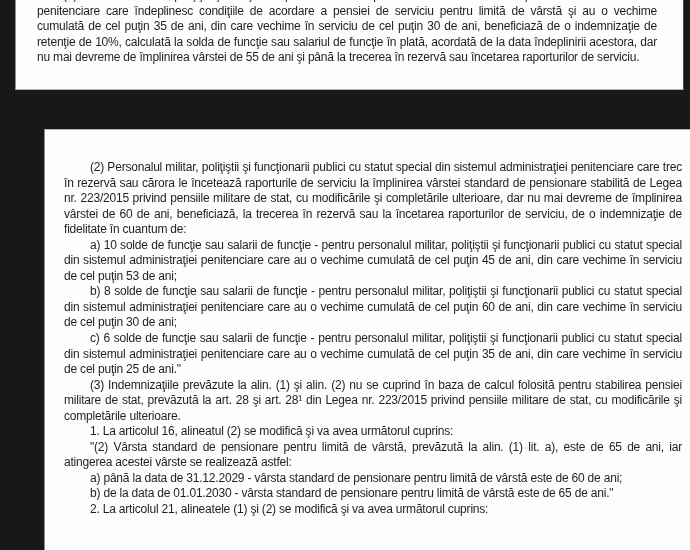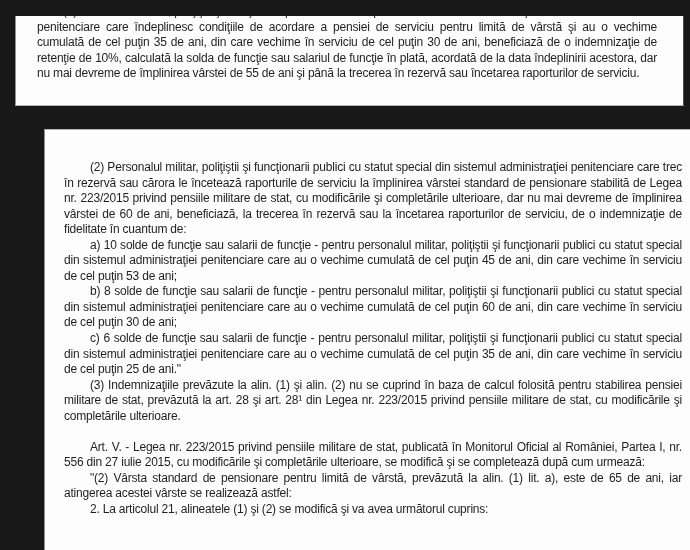--- a/index.html
+++ b/index.html
@@ -19,7 +19,7 @@
   }
   .page-top {
     left: 15px;
-    top: 16px;
+    top: 0;
     width: 669px;
     height: 90px;
     border-left: 1px solid #8e8e8e;

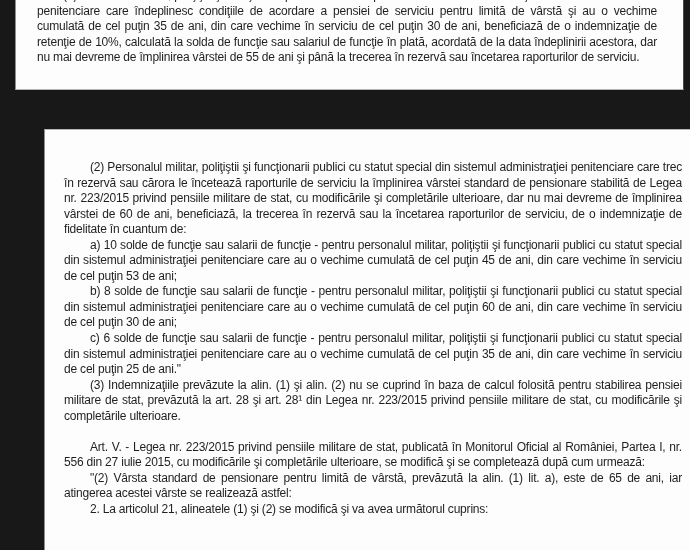--- a/index.html
+++ b/index.html
@@ -76,6 +76,7 @@
     <p class="para">c) 6 solde de funcţie sau salarii de funcţie - pentru personalul militar, poliţiştii şi funcţionarii publici cu statut special din sistemul administraţiei penitenciare care au o vechime cumulată de cel puţin 35 de ani, din care vechime în serviciu de cel puţin  25 de ani."</p>
     <p class="para">(3) Indemnizaţiile prevăzute la alin. (1) şi alin. (2) nu se cuprind în baza de calcul folosită pentru stabilirea pensiei militare de stat, prevăzută la art. 28 şi art. 28¹ din Legea nr. 223/2015 privind pensiile militare de stat, cu modificările şi completările ulterioare.</p>
     <p class="para gap-before">Art. V. - Legea nr. 223/2015 privind pensiile militare de stat, publicată în Monitorul Oficial al României, Partea I, nr. 556 din 27 iulie 2015, cu modificările şi completările ulterioare, se modifică şi se completează după cum urmează:</p>
+    <p class="para">1. La articolul 16, alineatul (2) se modifică şi va avea următorul cuprins:</p>
     <p class="para">"(2) Vârsta standard de pensionare pentru limită de vârstă, prevăzută la alin. (1) lit. a), este de 65 de ani, iar atingerea acestei vârste se realizează astfel:</p>
     <p class="para">2. La articolul 21, alineatele (1) şi (2) se modifică şi va avea următorul cuprins:</p>
   </div>

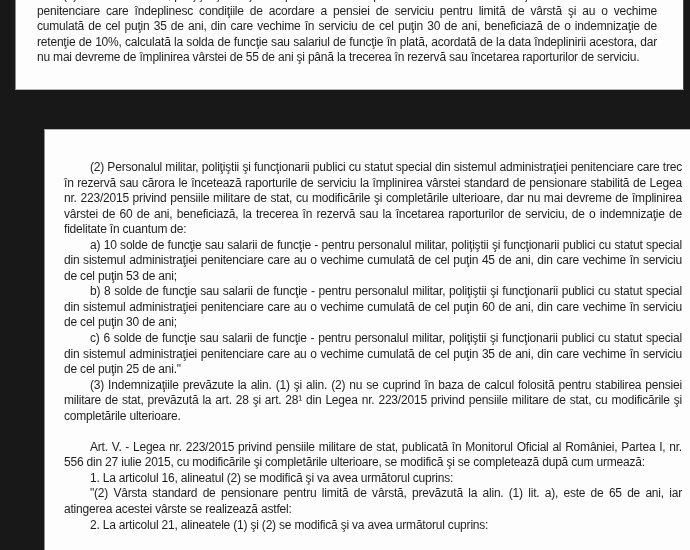--- a/index.html
+++ b/index.html
@@ -75,7 +75,6 @@
     <p class="para">b) 8 solde de funcţie sau salarii de funcţie - pentru personalul militar, poliţiştii şi funcţionarii publici cu statut special din sistemul administraţiei penitenciare care au o vechime cumulată de cel puţin 60 de ani, din care vechime în serviciu de cel puţin  30 de ani;</p>
     <p class="para">c) 6 solde de funcţie sau salarii de funcţie - pentru personalul militar, poliţiştii şi funcţionarii publici cu statut special din sistemul administraţiei penitenciare care au o vechime cumulată de cel puţin 35 de ani, din care vechime în serviciu de cel puţin  25 de ani."</p>
     <p class="para">(3) Indemnizaţiile prevăzute la alin. (1) şi alin. (2) nu se cuprind în baza de calcul folosită pentru stabilirea pensiei militare de stat, prevăzută la art. 28 şi art. 28¹ din Legea nr. 223/2015 privind pensiile militare de stat, cu modificările şi completările ulterioare.</p>
-    <p class="para gap-before">Art. V. - Legea nr. 223/2015 privind pensiile militare de stat, publicată în Monitorul Oficial al României, Partea I, nr. 556 din 27 iulie 2015, cu modificările şi completările ulterioare, se modifică şi se completează după cum urmează:</p>
     <p class="para">1. La articolul 16, alineatul (2) se modifică şi va avea următorul cuprins:</p>
     <p class="para">"(2) Vârsta standard de pensionare pentru limită de vârstă, prevăzută la alin. (1) lit. a), este de 65 de ani, iar atingerea acestei vârste se realizează astfel:</p>
     <p class="para">2. La articolul 21, alineatele (1) şi (2) se modifică şi va avea următorul cuprins:</p>

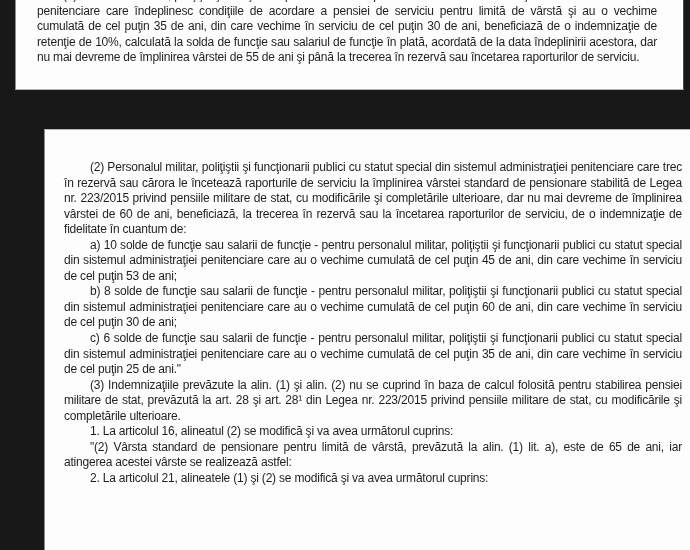--- a/index.html
+++ b/index.html
@@ -77,6 +77,7 @@
     <p class="para">(3) Indemnizaţiile prevăzute la alin. (1) şi alin. (2) nu se cuprind în baza de calcul folosită pentru stabilirea pensiei militare de stat, prevăzută la art. 28 şi art. 28¹ din Legea nr. 223/2015 privind pensiile militare de stat, cu modificările şi completările ulterioare.</p>
     <p class="para">1. La articolul 16, alineatul (2) se modifică şi va avea următorul cuprins:</p>
     <p class="para">"(2) Vârsta standard de pensionare pentru limită de vârstă, prevăzută la alin. (1) lit. a), este de 65 de ani, iar atingerea acestei vârste se realizează astfel:</p>
+    <p class="para">a) până la data de 31.12.2029 - vârsta standard de pensionare pentru limită de vârstă este de 60 de ani;</p>
     <p class="para">2. La articolul 21, alineatele (1) şi (2) se modifică şi va avea următorul cuprins:</p>
   </div>
 </div>

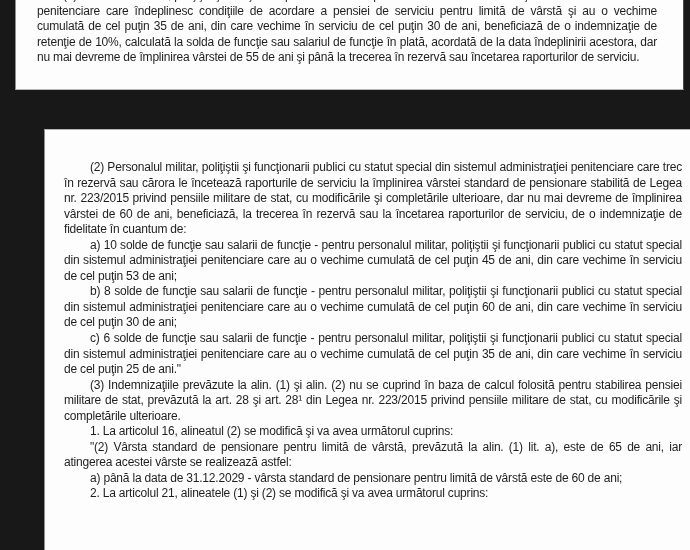--- a/index.html
+++ b/index.html
@@ -78,6 +78,7 @@
     <p class="para">1. La articolul 16, alineatul (2) se modifică şi va avea următorul cuprins:</p>
     <p class="para">"(2) Vârsta standard de pensionare pentru limită de vârstă, prevăzută la alin. (1) lit. a), este de 65 de ani, iar atingerea acestei vârste se realizează astfel:</p>
     <p class="para">a) până la data de 31.12.2029 - vârsta standard de pensionare pentru limită de vârstă este de 60 de ani;</p>
+    <p class="para">b) de la data de 01.01.2030 - vârsta standard de pensionare pentru limită de vârstă este de 65 de ani."</p>
     <p class="para">2. La articolul 21, alineatele (1) şi (2) se modifică şi va avea următorul cuprins:</p>
   </div>
 </div>

